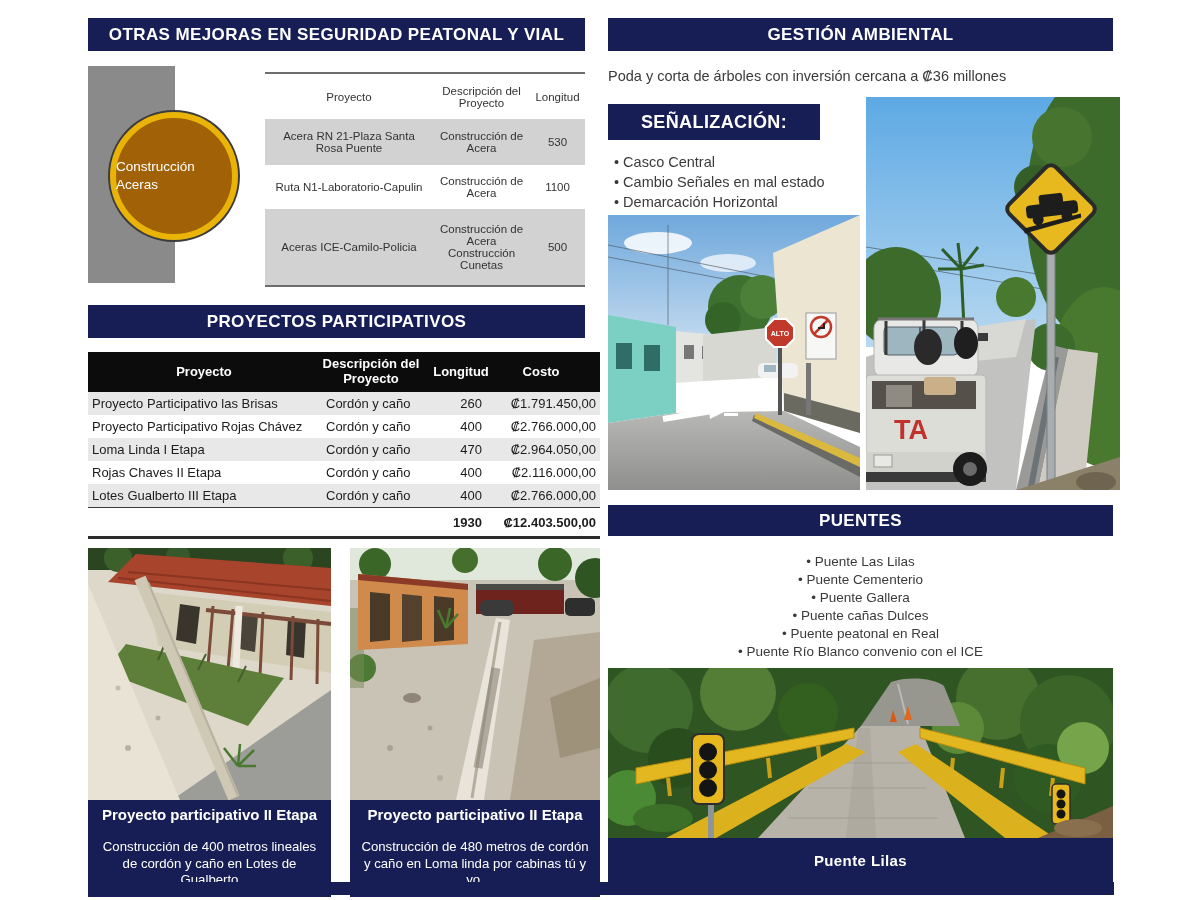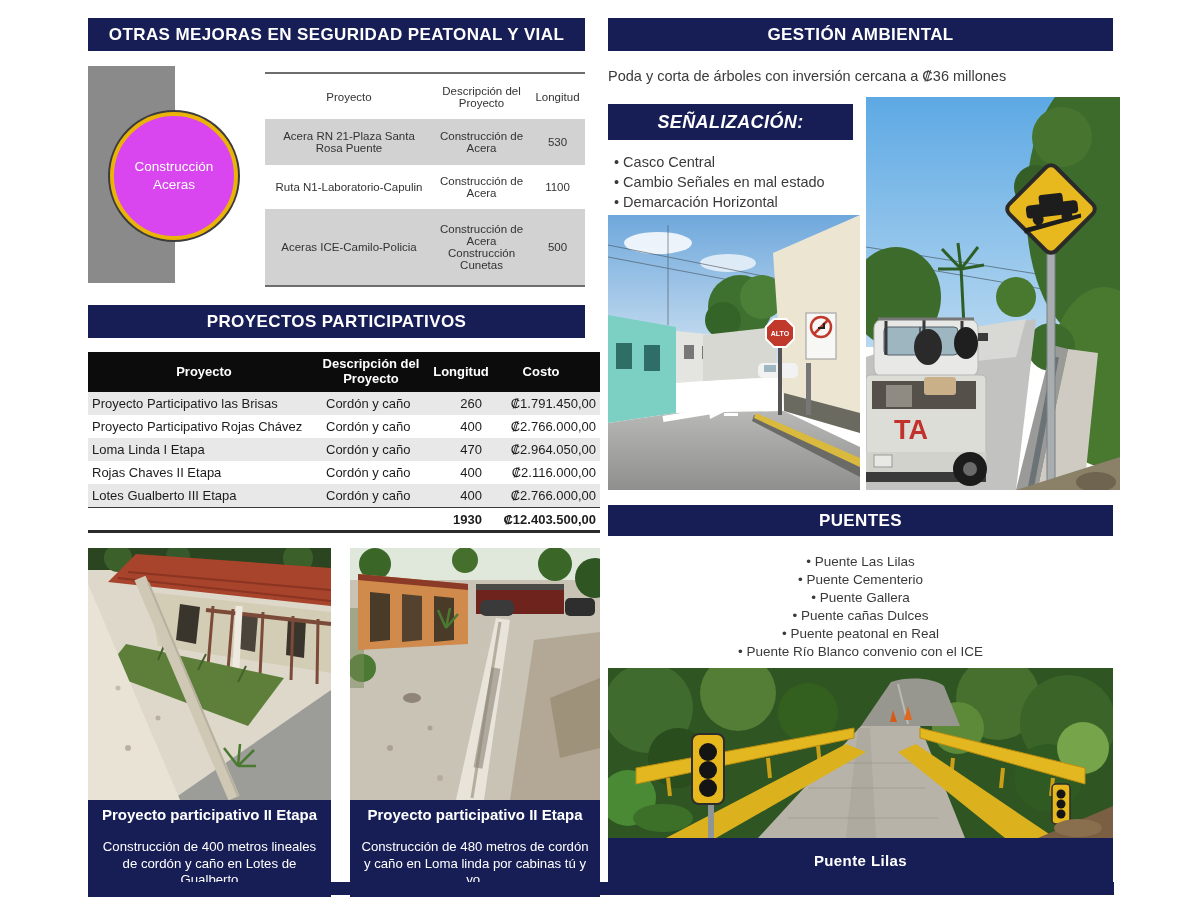--- a/index.html
+++ b/index.html
@@ -54,7 +54,7 @@
   
   .bar-gestion { left:608px; top:18px; width:505px; height:33px; font-size:17px; }
   .intro-text { left:608px; top:68px; width:505px; font-size:14.5px; color:#3a3a3a; }
-  .bar-senal { left:608px; top:104px; width:245px; height:36px; font-size:18px;font-style:italic; }
+  .bar-senal { left:608px; top:104px; width:212px; height:36px; font-size:18px; }
   .senal-list { left:614px; top:152px; width:280px; list-style:none; font-size:14.5px; color:#3a3a3a; }
   .senal-list li { line-height:20px; }
   .senal-list li::before { content:"• "; }

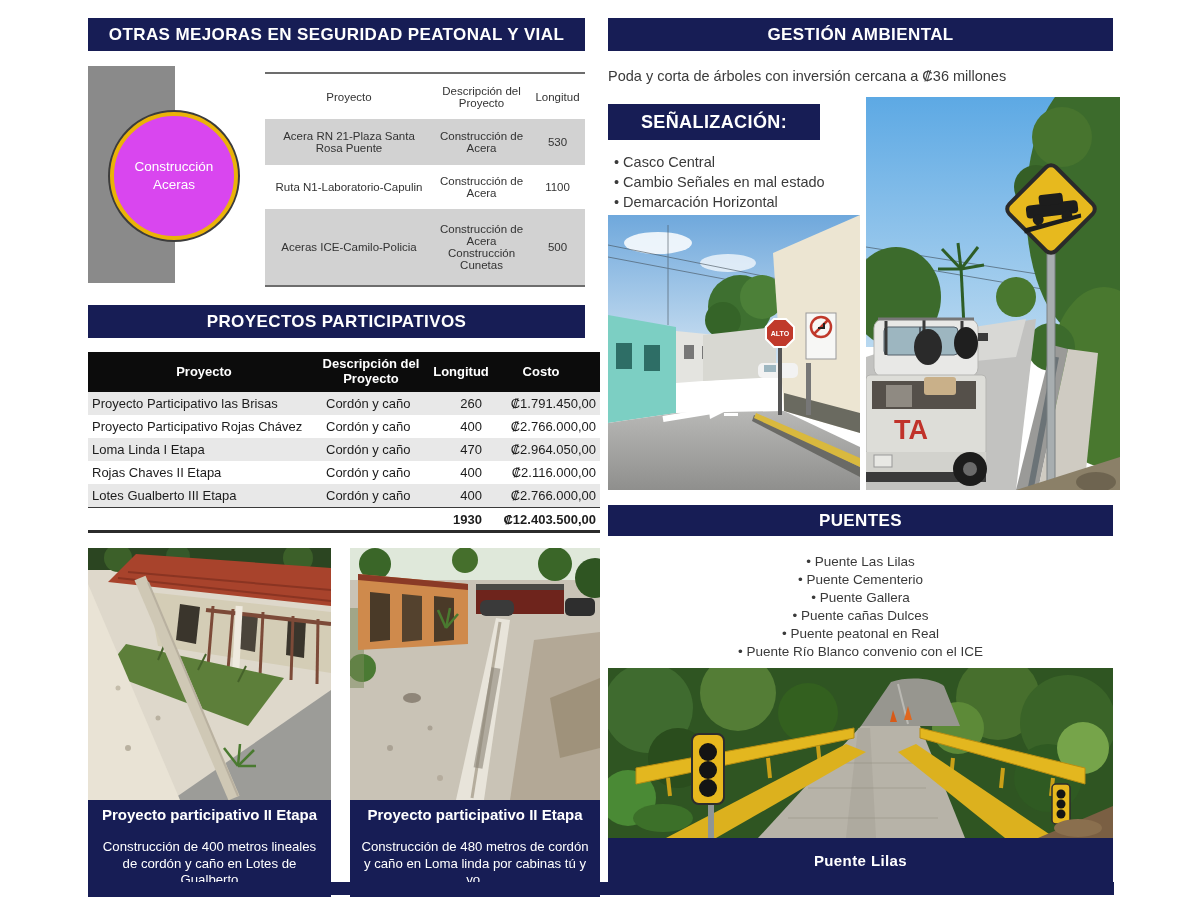--- a/index.html
+++ b/index.html
@@ -19,8 +19,8 @@
   .gray-rect { left:88px; top:66px; width:87px; height:217px; background:#8a8a8a; }
   .aceras-circle {
     left:110px; top:112px; width:128px; height:128px; border-radius:50%;
-    background:#d946ef; border:4px solid #eab308; box-shadow:0 0 0 2px #3c3c3c;
-    display:flex; flex-direction:column; align-items:center; justify-content:center;
+    background:#a16207; border:6px solid #eab308; box-shadow:0 0 0 2px #3c3c3c;
+    display:flex; flex-direction:column; justify-content:center;
     color:#fff; font-size:13.5px; line-height:1.3;
   }
   .table1 { left:265px; top:72px; width:320px; border-top:2px solid #6d6d6d; border-bottom:2px solid #6d6d6d; font-size:11.5px; color:#333; }

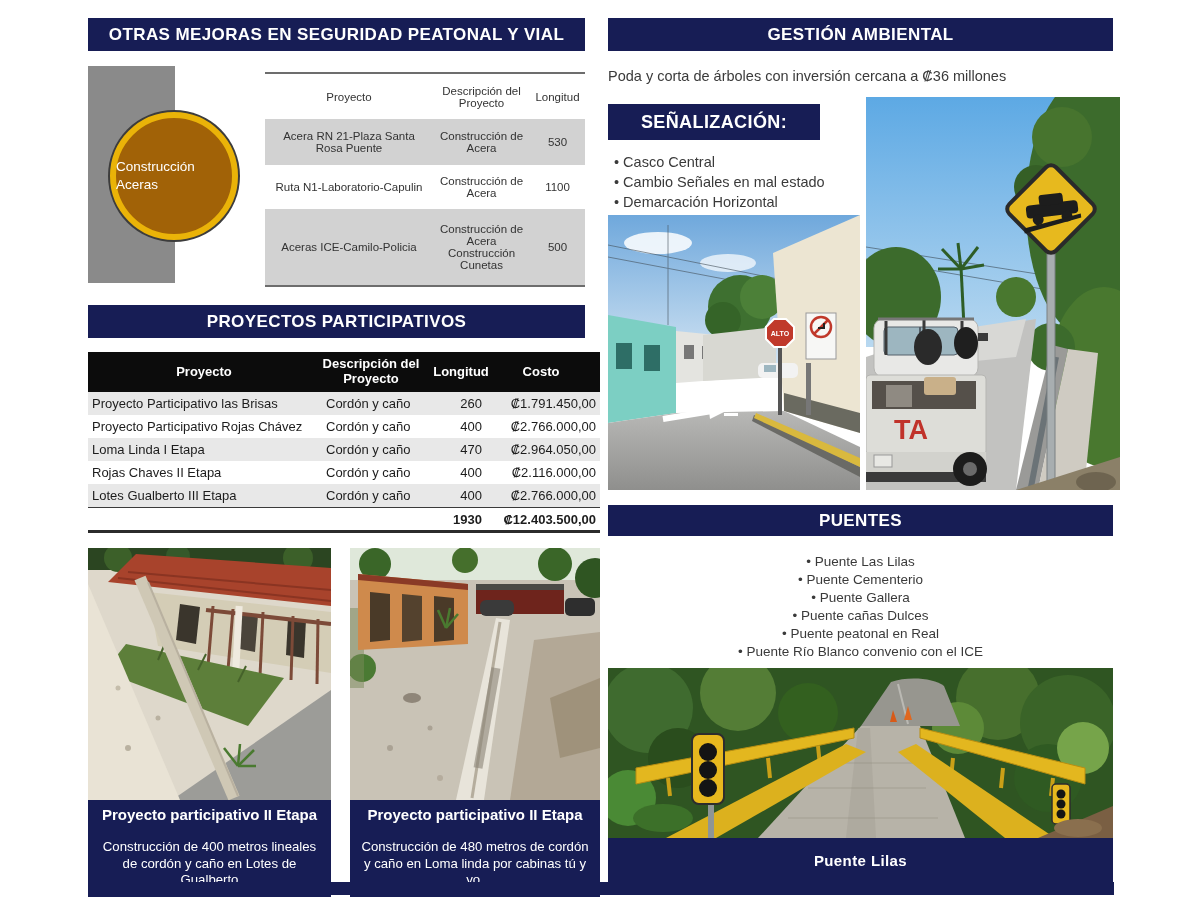--- a/index.html
+++ b/index.html
@@ -42,7 +42,7 @@
   .t2-c4 { width:104px; text-align:right; padding-right:4px; }
   .t2-row:nth-child(odd of .t2-row) {}
   .rg { background:#e8e8e8; } .rw { background:#ffffff; }
-  .t2-total { display:flex; height:26px; align-items:center; font-weight:bold;
+  .t2-total { display:flex; height:32px; align-items:center; font-weight:bold;
     border-top:1.5px solid #3a3a3a; border-bottom:3px solid #2b2b2b; background:#fff; }
   .photo-card { overflow:hidden; }
   .photo-card svg { display:block; }

